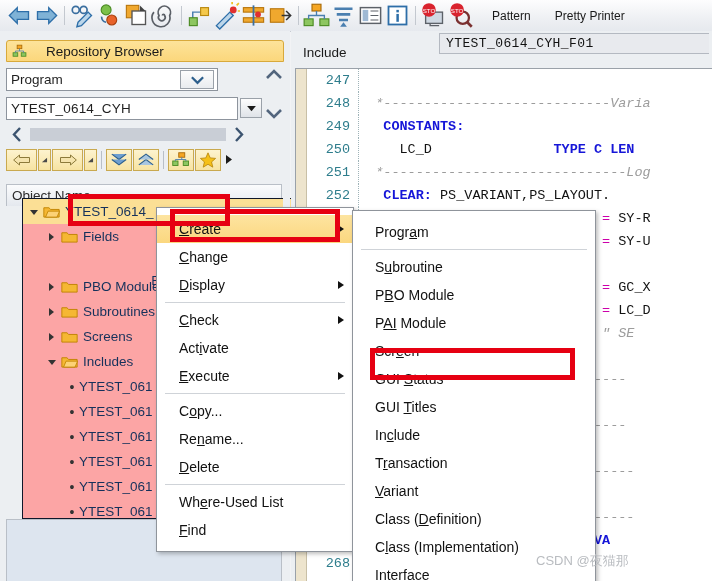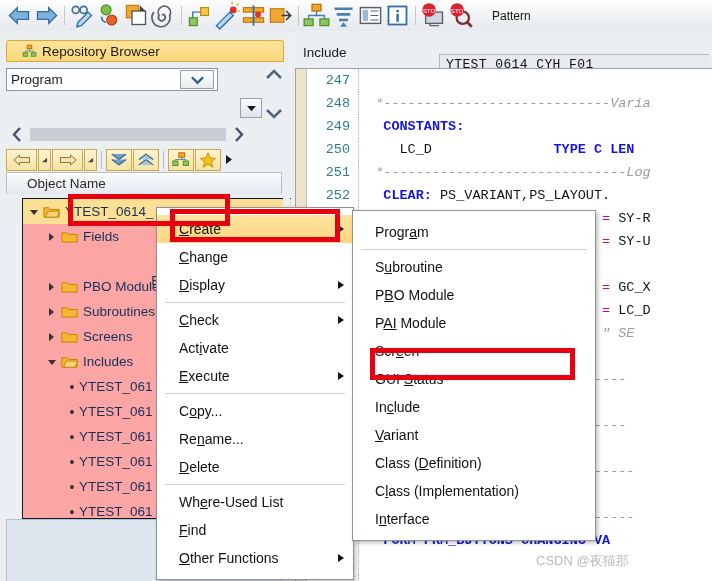--- a/index.html
+++ b/index.html
@@ -299,6 +299,7 @@
       </svg>
     </div>
     <div class="tb-text" style="margin-left:6px;">Pattern</div>
+    <div class="tb-text">Pretty Printer</div>
   </div>
 
   <div class="leftpane">

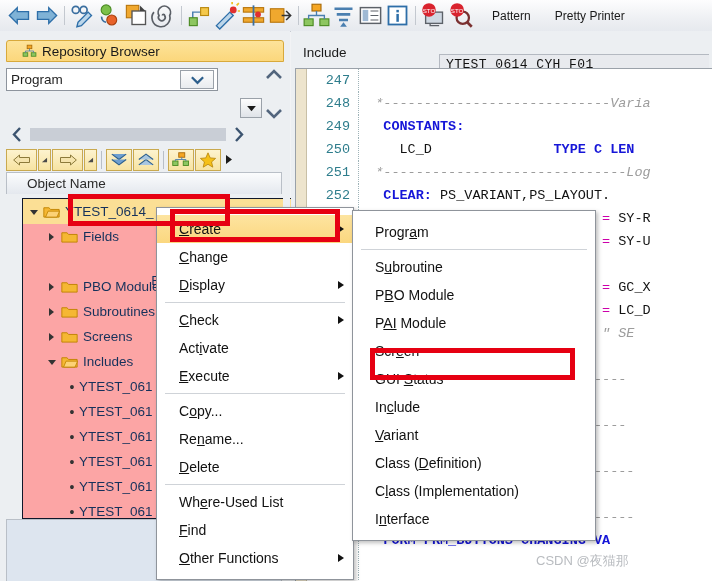--- a/index.html
+++ b/index.html
@@ -35,7 +35,7 @@
     position:absolute;left:6px;top:9px;width:278px;height:22px;
     background:linear-gradient(#fde39a,#fbd77c);
     border:1px solid #d8a93b;border-radius:3px 3px 0 0;
-    display:flex;align-items:center;gap:5px;padding:0 15px;
+    display:flex;align-items:center;gap:19px;padding:0 5px;
     box-sizing:border-box;font-size:13.5px;color:#1a1a1a;
   }
   .combo{

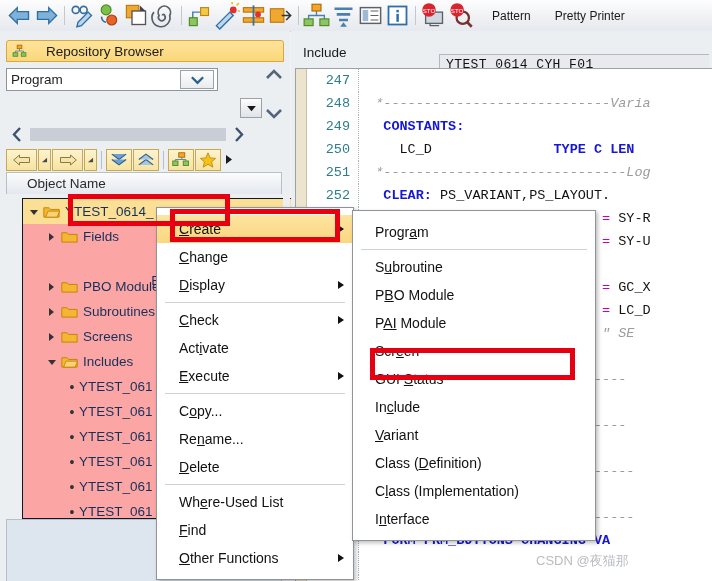--- a/index.html
+++ b/index.html
@@ -115,7 +115,7 @@
     position:absolute;left:12px;top:14px;font-size:13.5px;color:#1a1a1a;
   }
   .inc-field{
-    position:absolute;left:148px;top:23px;width:270px;height:21px;
+    position:absolute;left:148px;top:2px;width:270px;height:21px;
     background:#e8eaee;border:1px solid #b4b9c1;border-right:none;box-sizing:border-box;
     display:flex;align-items:center;padding-left:6px;
     font-family:"Liberation Mono", monospace;font-size:13px;letter-spacing:.4px;color:#111;

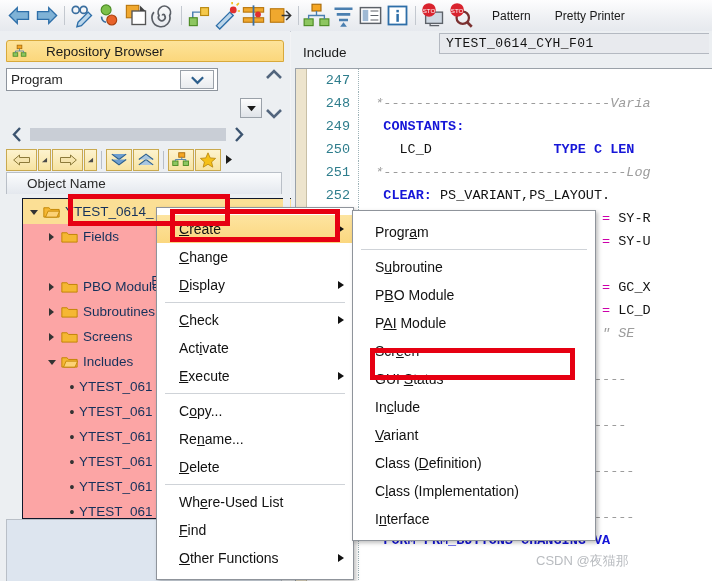--- a/index.html
+++ b/index.html
@@ -334,6 +334,9 @@
         </svg>
     </div>
 
+    <div class="txtfield">
+      <span>YTEST_0614_CYH</span>
+    </div>
     <div class="txtfield-btn">
       <svg width="11" height="7" viewBox="0 0 12 8">
           <path d="M1 1 L11 1 L6 7 Z" fill="#1a1a1a"></path>

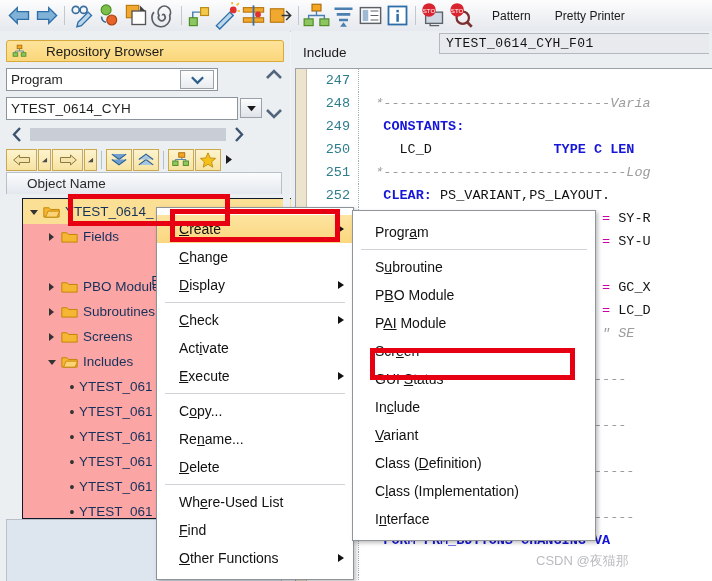--- a/index.html
+++ b/index.html
@@ -83,10 +83,10 @@
   .sbtn.w26{width:26px;}
   .vsep{width:1px;height:18px;background:#b9bfc7;margin:0 3px;}
   .objhdr{
-    position:absolute;left:6px;top:141px;width:276px;height:22px;
+    position:absolute;left:6px;top:153px;width:276px;height:22px;
     background:linear-gradient(#fbfcfd,#e4e8ee);
     border:1px solid #b9bfc7;border-bottom:none;box-sizing:border-box;
-    display:flex;align-items:center;padding-left:20px;font-size:13.5px;color:#2b2b2b;
+    display:flex;align-items:center;padding-left:5px;font-size:13.5px;color:#2b2b2b;
   }
   .tree{
     position:absolute;left:22px;top:167px;width:276px;height:321px;

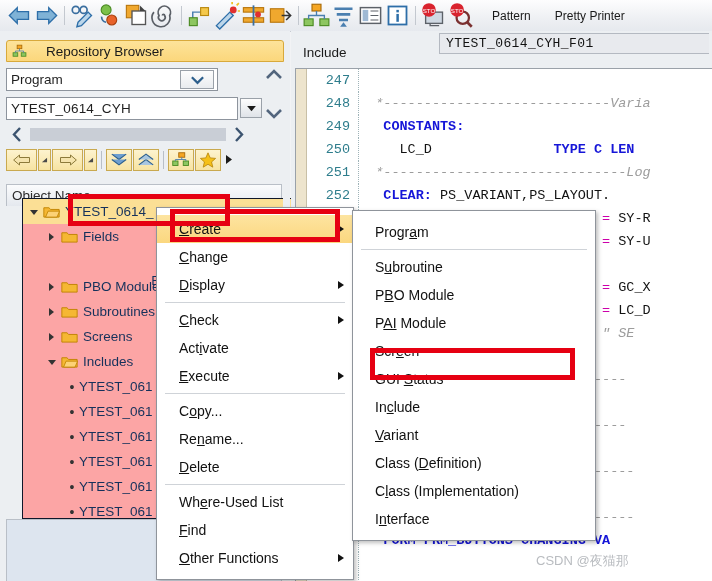--- a/index.html
+++ b/index.html
@@ -669,6 +669,9 @@
         <span><span>GUI </span><span class="u">S</span><span>tatus</span></span>
       </div>
       <div class="mi">
+        <span><span>GUI </span><span class="u">T</span><span>itles</span></span>
+      </div>
+      <div class="mi">
         <span><span>In</span><span class="u">c</span><span>lude</span></span>
       </div>
       <div class="mi">

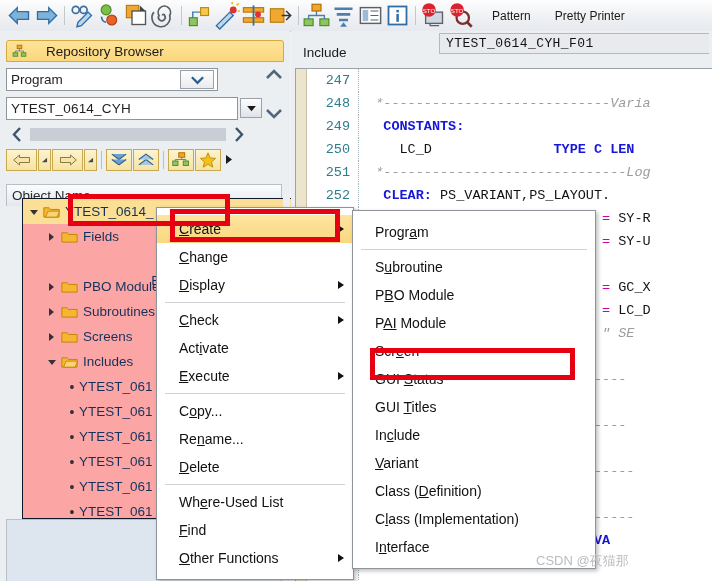--- a/index.html
+++ b/index.html
@@ -675,6 +675,9 @@
         <span><span>In</span><span class="u">c</span><span>lude</span></span>
       </div>
       <div class="mi">
+        <span><span>T</span><span class="u">r</span><span>ansaction</span></span>
+      </div>
+      <div class="mi">
         <span><span></span><span class="u">V</span><span>ariant</span></span>
       </div>
       <div class="mi">

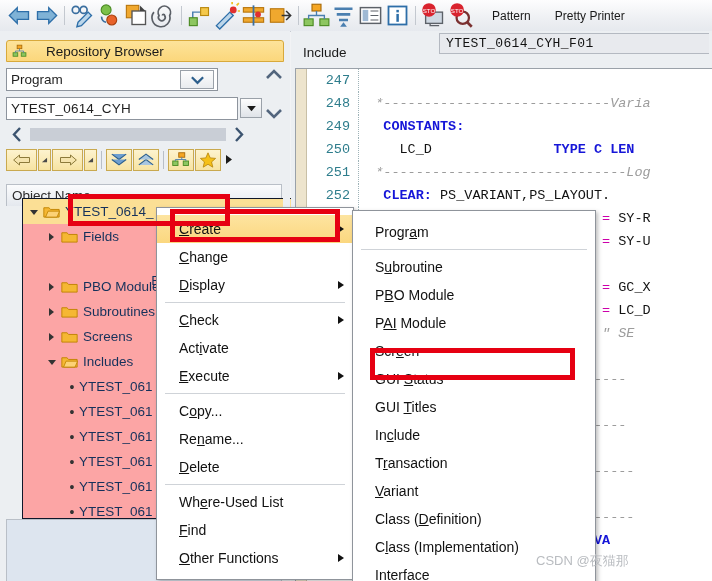--- a/index.html
+++ b/index.html
@@ -642,10 +642,6 @@
       <div class="mi">
         <span><span></span><span class="u">F</span><span>ind</span></span>
       </div>
-      <div class="mi">
-        <span><span></span><span class="u">O</span><span>ther Functions</span></span>
-        <span class="arrow"></span>
-      </div>
     </div>
 
   <div class="menu menu2" id="menu2">

